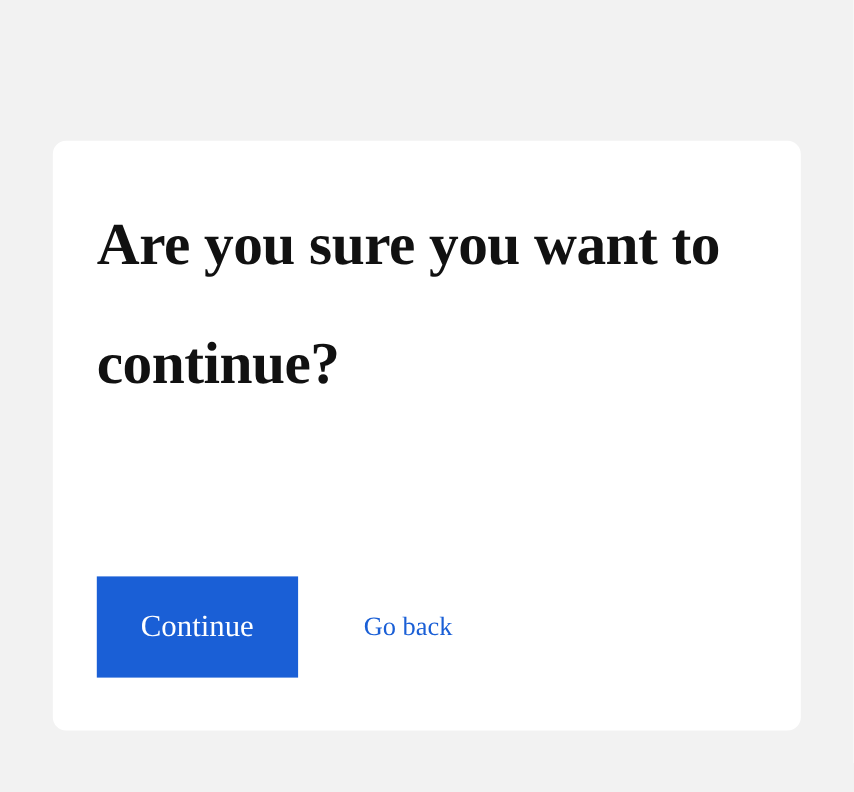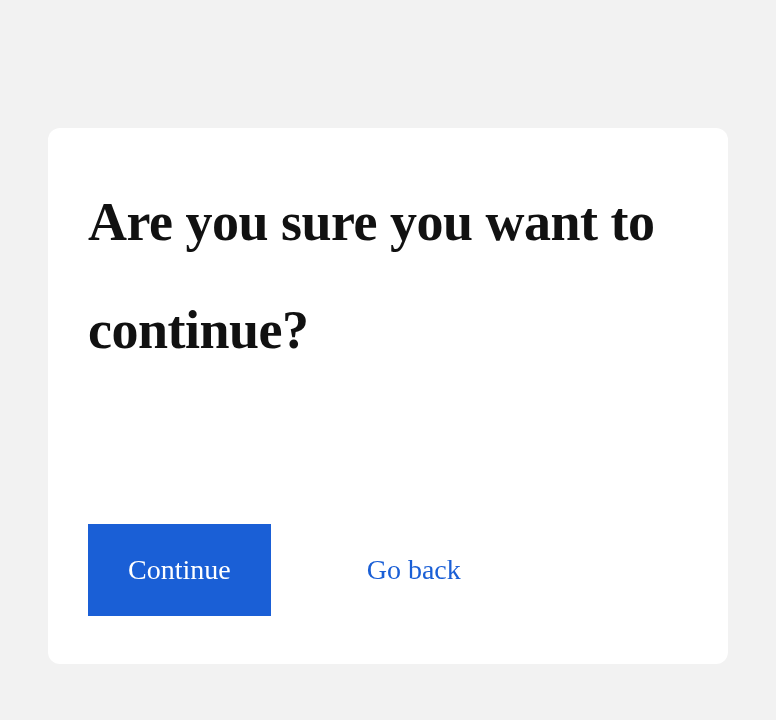--- a/index.html
+++ b/index.html
@@ -33,7 +33,7 @@
     .button-row {
       display: flex;
       align-items: center;
-      gap: 96px;
+      gap: 60px;
     }
     .btn-primary {
       background: #1a5fd6;

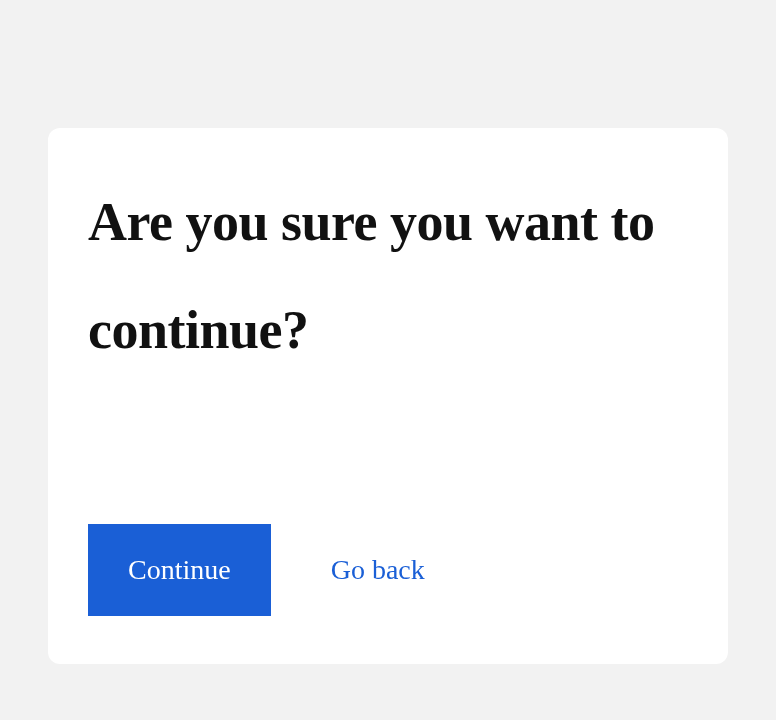--- a/index.html
+++ b/index.html
@@ -49,7 +49,7 @@
       background: none;
       border: none;
       color: #1a5fd6;
-      font-size: 28px;
+      font-size: 24px;
       font-weight: 500;
       cursor: pointer;
     }

